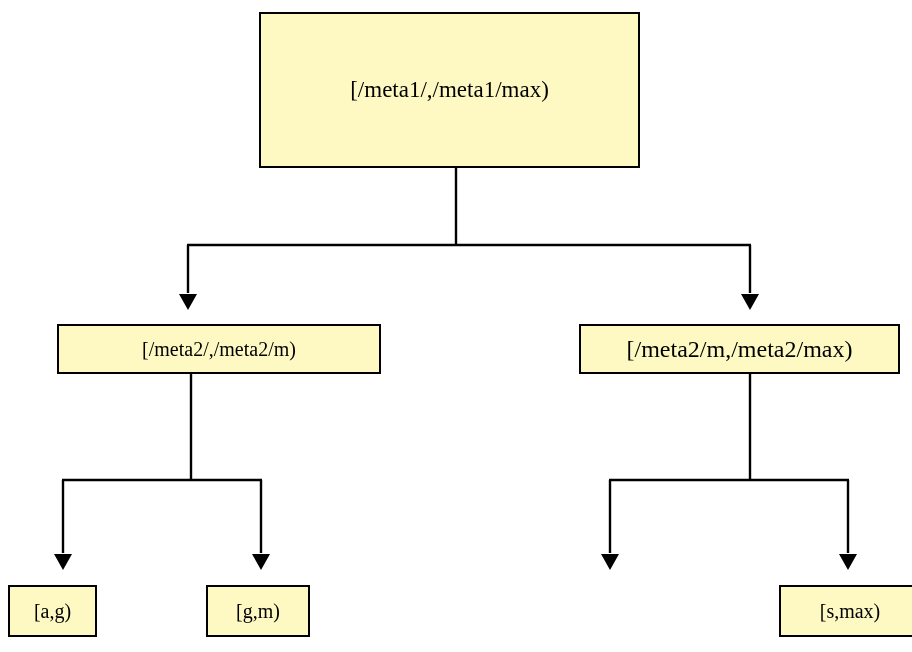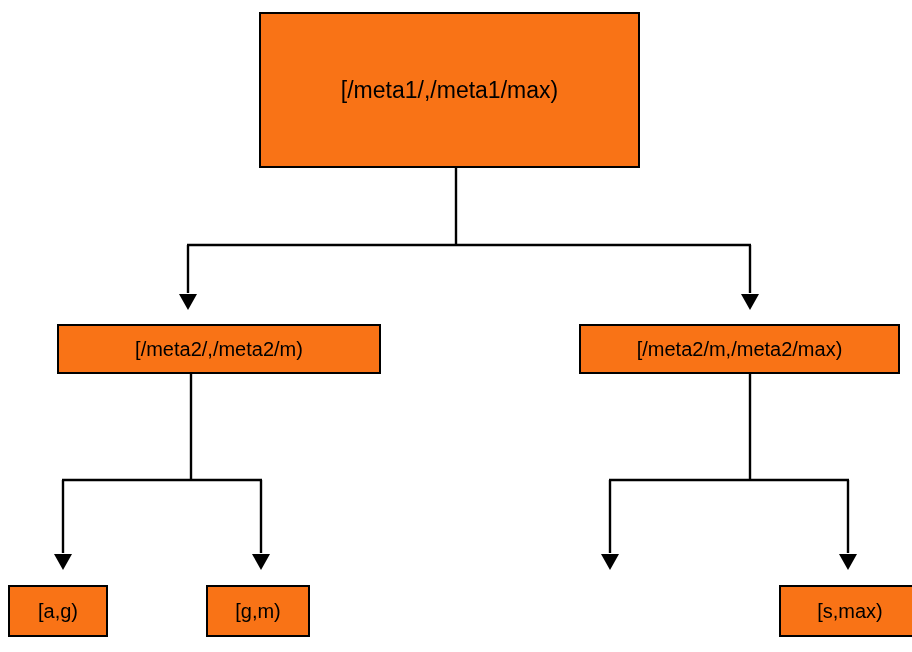--- a/index.html
+++ b/index.html
@@ -29,11 +29,11 @@
     position: absolute;
     box-sizing: border-box;
     border: 2px solid #000000;
-    background: #f97316;
+    background: #fef9c3;
     display: flex;
     align-items: center;
     justify-content: center;
-    font-family: Liberation Sans, sans-serif;
+    font-family: Liberation Serif, serif;
     color: #000000;
     white-space: pre;
     letter-spacing: 0px;

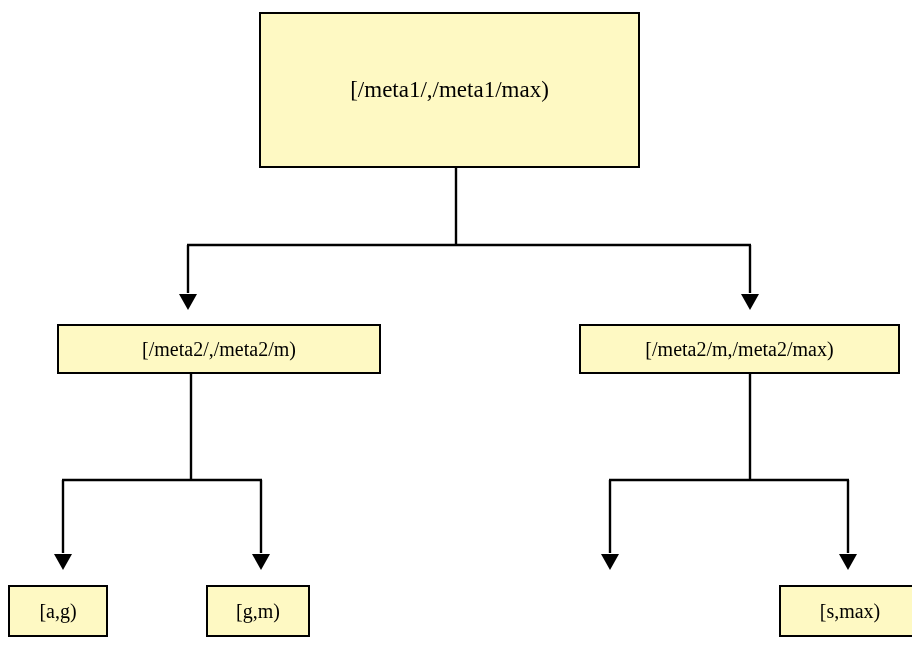--- a/index.html
+++ b/index.html
@@ -58,7 +58,7 @@
     top: 324px;
     width: 321px;
     height: 50px;
-    font-size: 20px;
+    font-size: 24px;
   }
   .node-leaf {
     top: 585px;

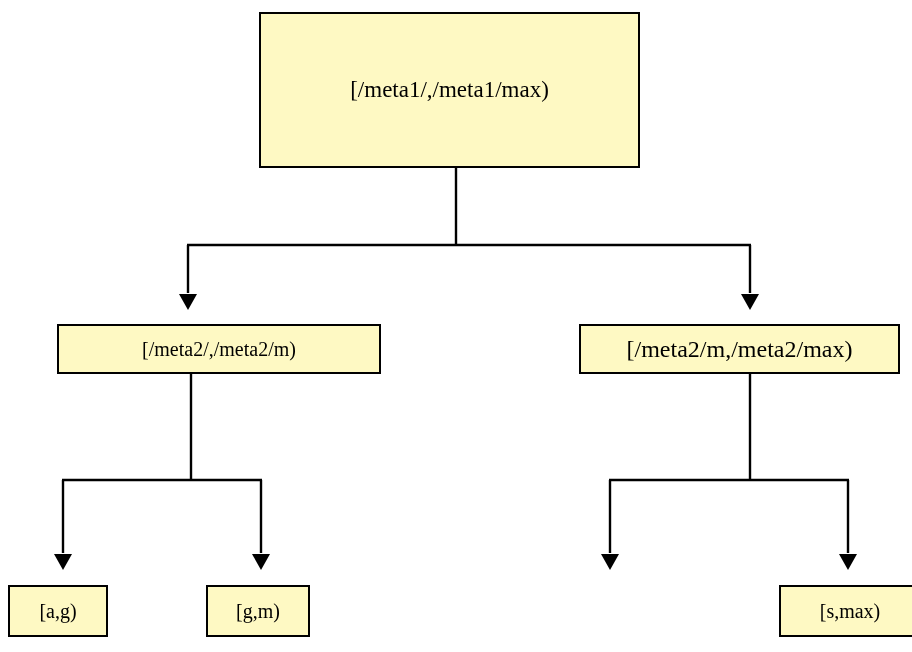--- a/index.html
+++ b/index.html
@@ -65,7 +65,7 @@
     height: 52px;
     font-size: 20px;
   }
-  .leaf-ag   { left: 8px;   width: 100px; }
+  .leaf-ag   { left: 8px;   width: 89px; }
   .leaf-gm   { left: 206px; width: 104px;  }
   .leaf-ms   { left: 553px; width: 99px;  }
   .leaf-smax { left: 779px; width: 142px; }

